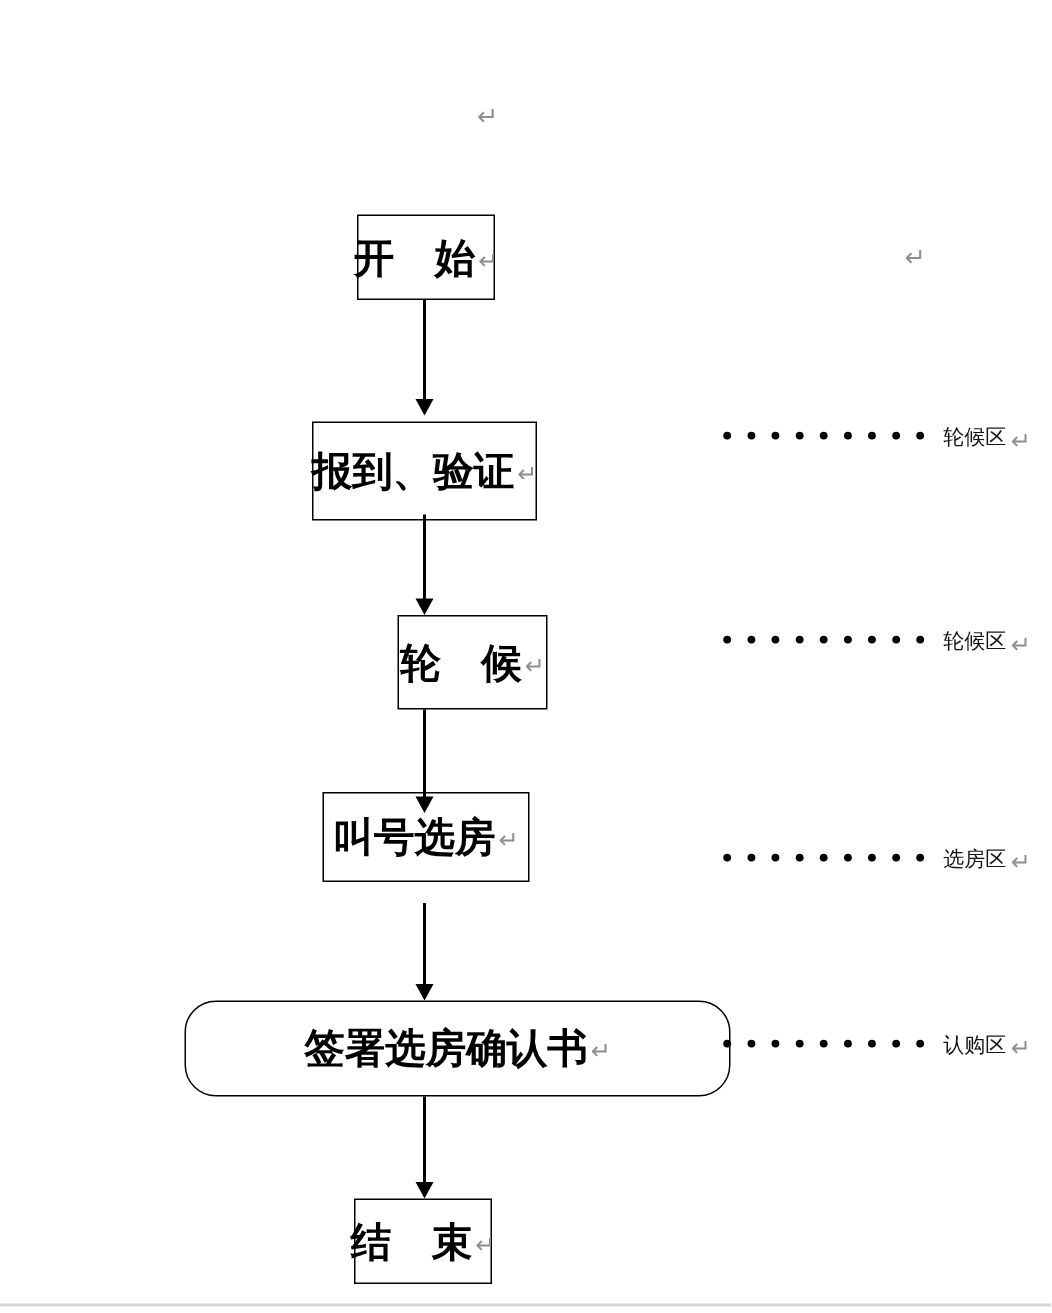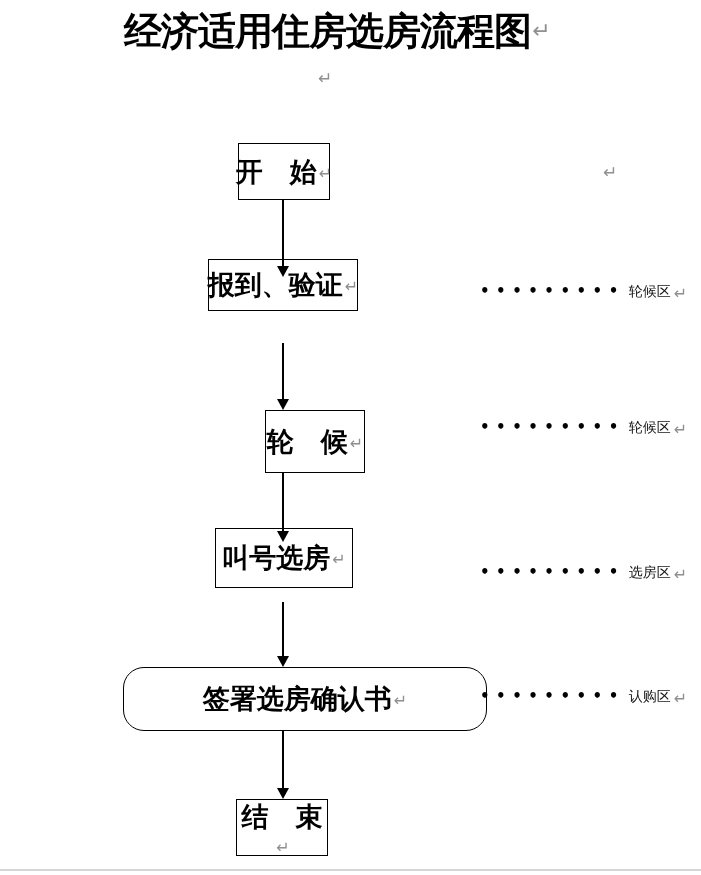--- a/index.html
+++ b/index.html
@@ -155,9 +155,6 @@
 
 <div class="page">
 
-  <div class="title-row">
-    <h1 class="doc-title">经济适用住房选房流程图</h1><span class="pilcrow after-title">↵</span>
-  </div>
 
   <span class="pilcrow floating under-title">↵</span>
   <span class="pilcrow floating right-of-start">↵</span>

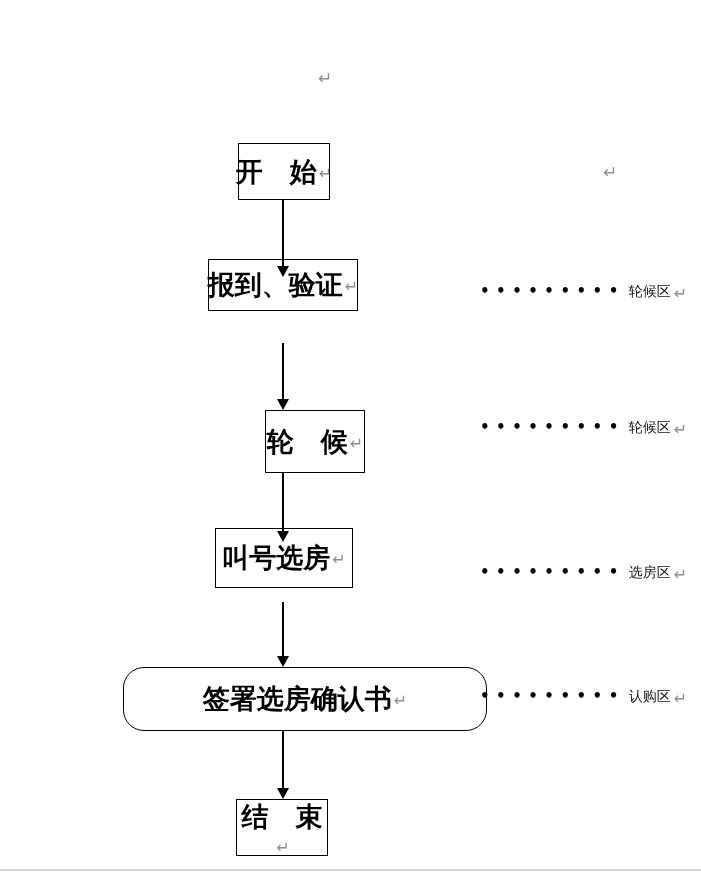--- a/index.html
+++ b/index.html
@@ -78,7 +78,7 @@
     color: #000000;
   }
   .node-start   { left: 238px; top: 143px; width: 92px;  height: 57px; }
-  .node-checkin { left: 208px; top: 259px; width: 150px; height: 52px; text-align: right; }
+  .node-checkin { left: 208px; top: 281px; width: 150px; height: 66px; text-align: right; }
   .node-queue   { left: 233px; top: 410px; width: 100px; height: 63px; margin-left: 32px; }
   .node-call    { left: 215px; top: 528px; width: 138px; height: 60px; }
   .node-sign    { left: 123px; top: 667px; width: 364px; height: 64px; border-radius: 21px; }

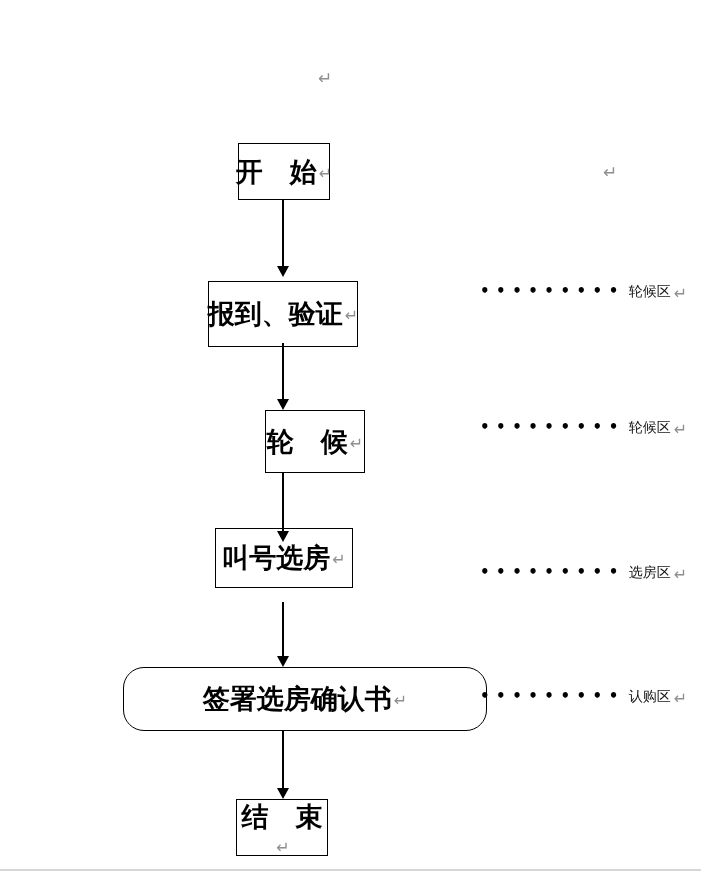--- a/index.html
+++ b/index.html
@@ -82,7 +82,7 @@
   .node-queue   { left: 233px; top: 410px; width: 100px; height: 63px; margin-left: 32px; }
   .node-call    { left: 215px; top: 528px; width: 138px; height: 60px; }
   .node-sign    { left: 123px; top: 667px; width: 364px; height: 64px; border-radius: 21px; }
-  .node-end     { left: 236px; top: 799px; width: 92px;  height: 57px; flex-direction: column; }
+  .node-end     { left: 236px; top: 799px; width: 92px;  height: 57px; }
   
   .connector {
     position: absolute;

